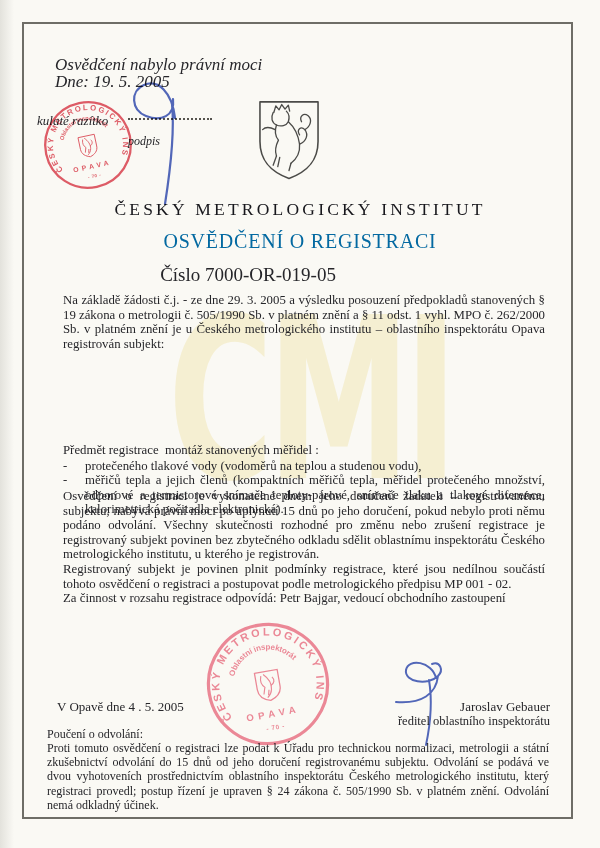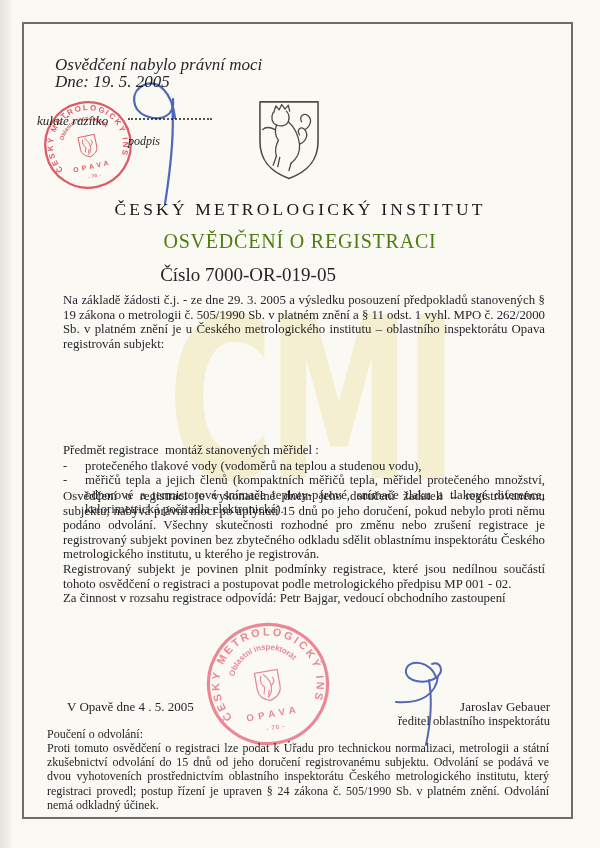--- a/index.html
+++ b/index.html
@@ -40,7 +40,7 @@
   .institute-name{left:0;top:199px;width:600px;text-align:center;
     font-size:17.5px;letter-spacing:3.2px;color:#17171c;z-index:1;}
   .doc-title{left:0;top:230px;width:600px;text-align:center;
-    font-size:20px;letter-spacing:.8px;color:#4d7c0f;z-index:1;}
+    font-size:20px;letter-spacing:.8px;color:#0369a1;z-index:1;}
   .cert-number{left:0;top:264px;width:496px;text-align:center;font-size:19px;z-index:1;}
 
   .col{left:63px;width:482px;z-index:1;}

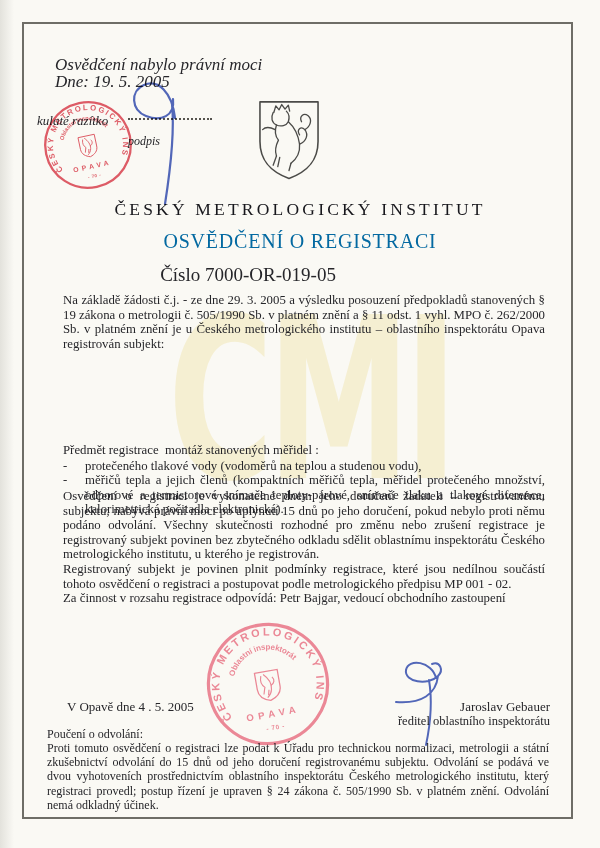--- a/index.html
+++ b/index.html
@@ -54,7 +54,7 @@
   .reg-dash{width:22px;flex:0 0 22px;}
   .terms{top:489px;}
   .terms p{margin:0;}
-  .issued{left:67px;top:699px;font-size:13px;z-index:1;text-align:center;}
+  .issued{left:57px;top:699px;font-size:13px;z-index:1;text-align:center;}
   .signatory{left:350px;top:699px;width:200px;text-align:right;z-index:1;}
   .signatory .name{font-size:13px;line-height:15px;}
   .signatory .title{font-size:12.5px;line-height:15px;}

